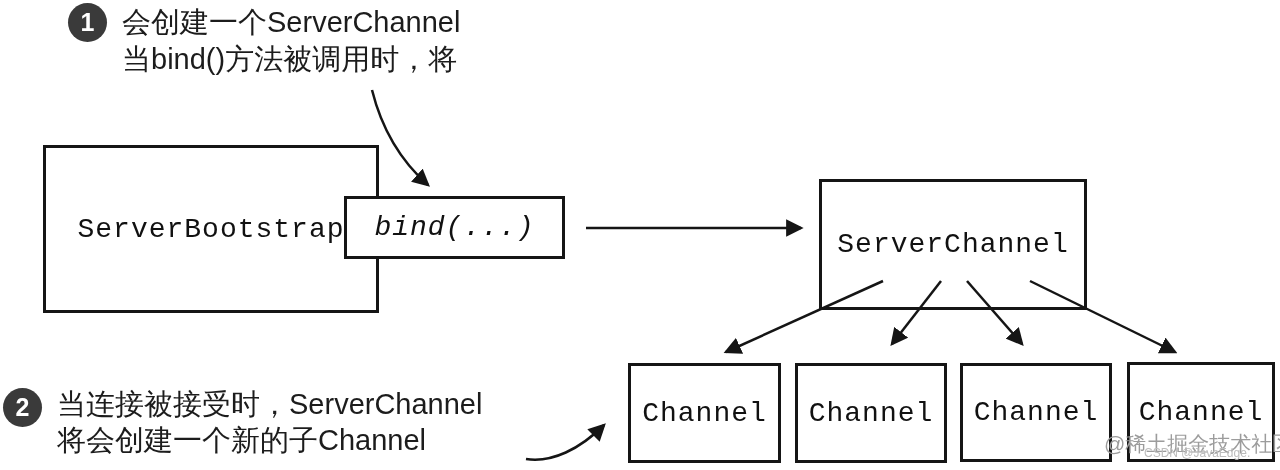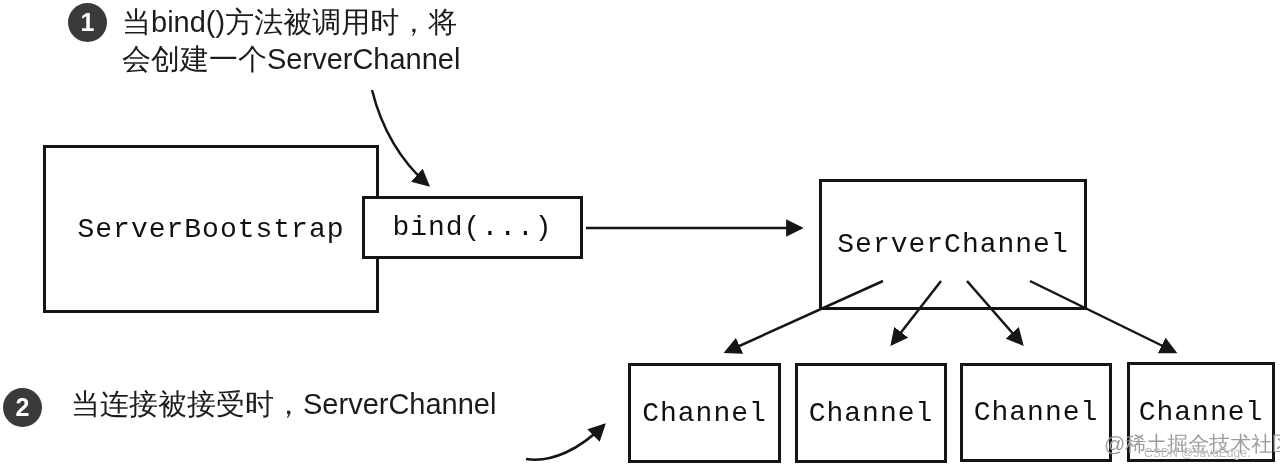--- a/index.html
+++ b/index.html
@@ -57,8 +57,8 @@
     <span>1</span>
   </div>
   <div class="anno anno-1">
+    <div>会创建一个ServerChannel</div>
     <div>当bind()方法被调用时，将</div>
-    <div>会创建一个ServerChannel</div>
   </div>
 
   <div class="badge badge-2">

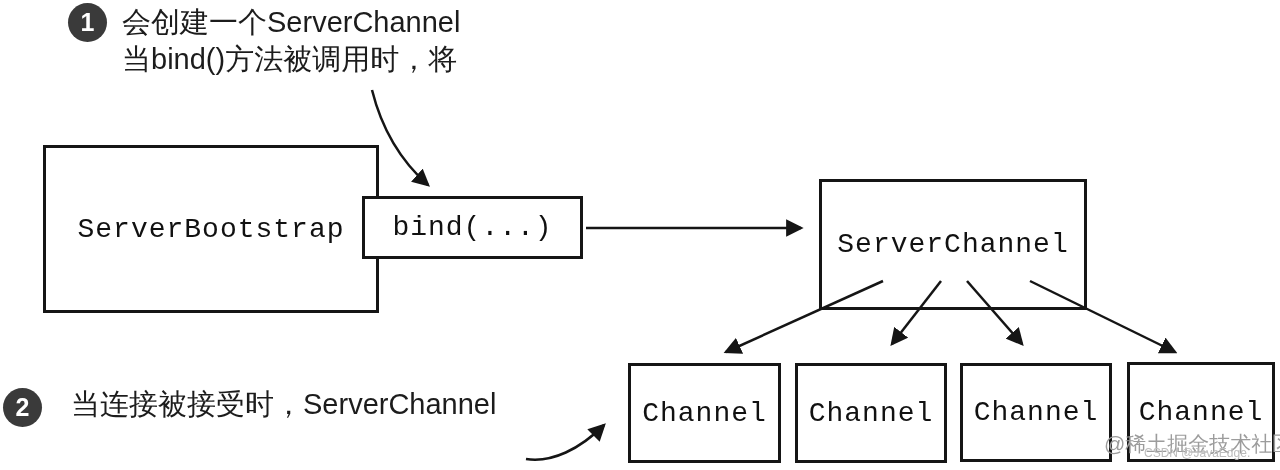--- a/index.html
+++ b/index.html
@@ -15,7 +15,7 @@
     font-size:28px;color:#111;white-space:nowrap;letter-spacing:1px;
   }
   .box-sb  {left:43px;  top:145px; width:336px; height:168px; z-index:1;}
-  .box-bind{left:362px; top:196px; width:221px; height:63px;  z-index:2;}
+  .box-bind{left:344px; top:196px; width:221px; height:63px;  z-index:2;font-style:italic;}
   .box-sc  {left:819px; top:179px; width:268px; height:131px; z-index:1;}
   .box-ch1 {left:628px; top:363px; width:153px; height:100px; z-index:1;}
   .box-ch2 {left:795px; top:363px; width:152px; height:100px; z-index:1;}

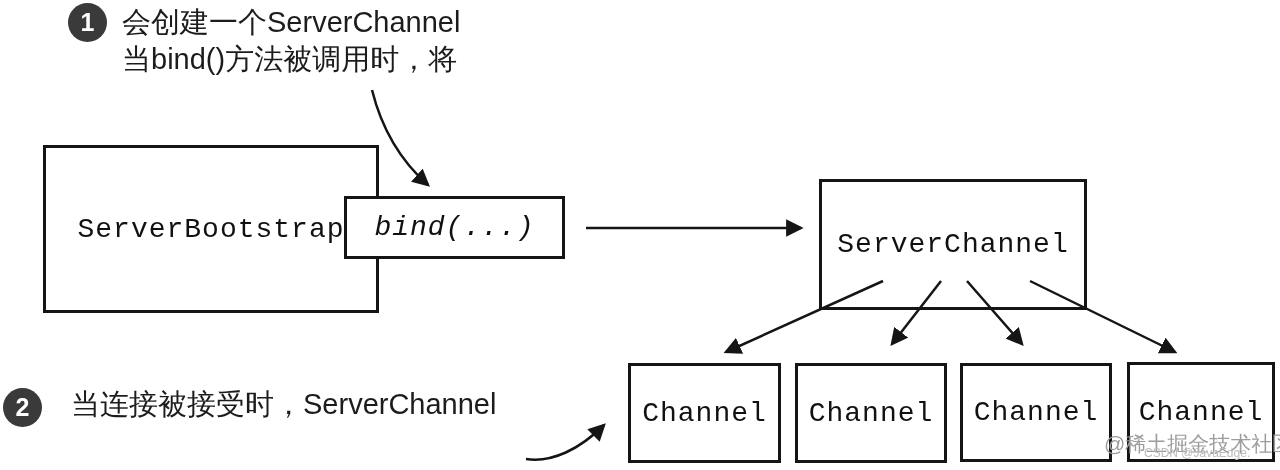--- a/index.html
+++ b/index.html
@@ -35,7 +35,7 @@
     font-size:29px;line-height:37px;white-space:nowrap;z-index:3;
   }
   .anno-1{left:122px;top:4px;}
-  .anno-2{left:57px;top:386px;line-height:36px;margin-left:14px;}
+  .anno-2{left:57px;top:386px;line-height:36px;}
   
   .overlay{position:absolute;left:0;top:0;z-index:4;pointer-events:none;}
   

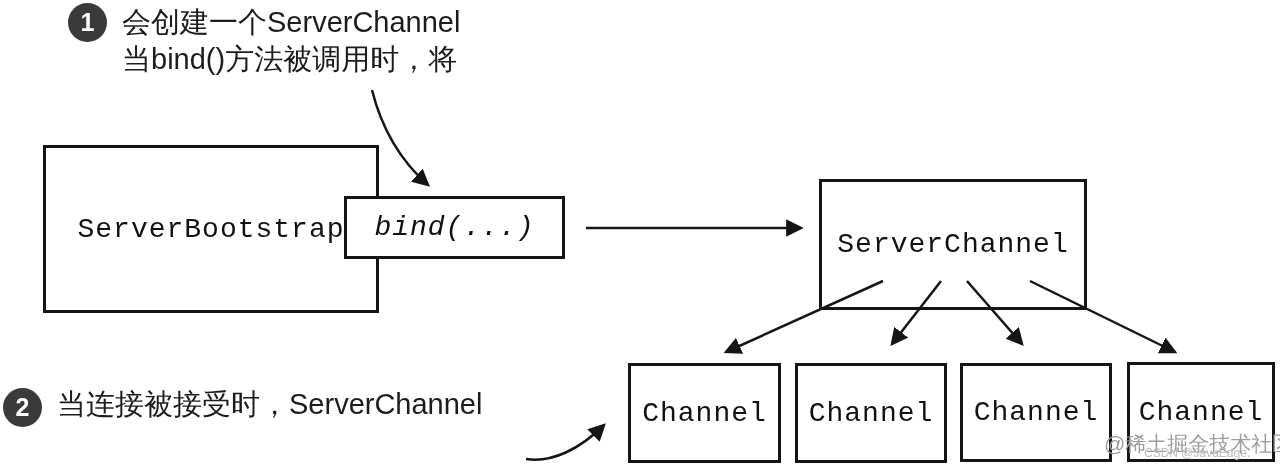--- a/index.html
+++ b/index.html
@@ -66,6 +66,7 @@
   </div>
   <div class="anno anno-2">
     <div>当连接被接受时，ServerChannel</div>
+    <div>将会创建一个新的子Channel</div>
   </div>
 
   <div class="dbox box-sb">

